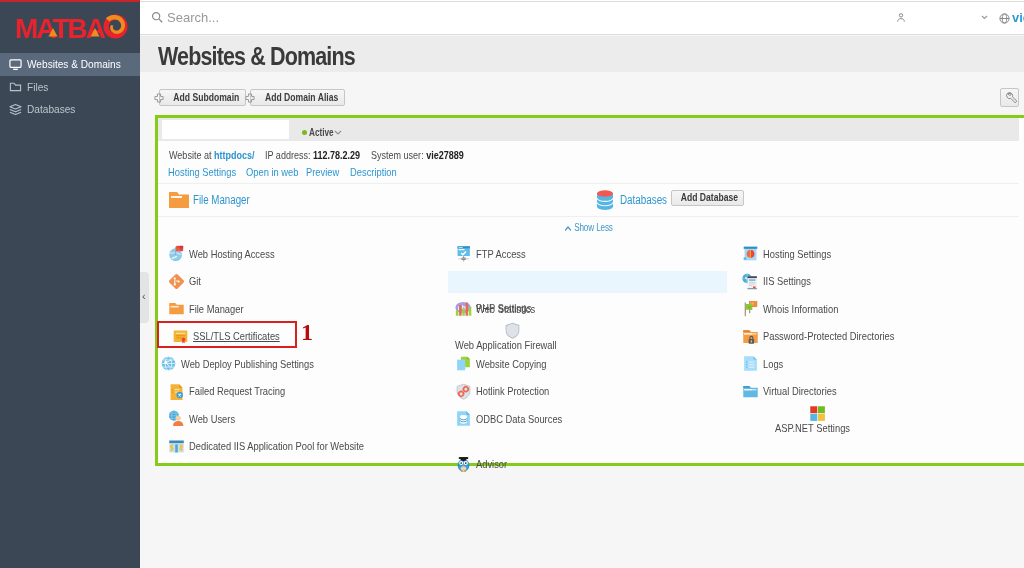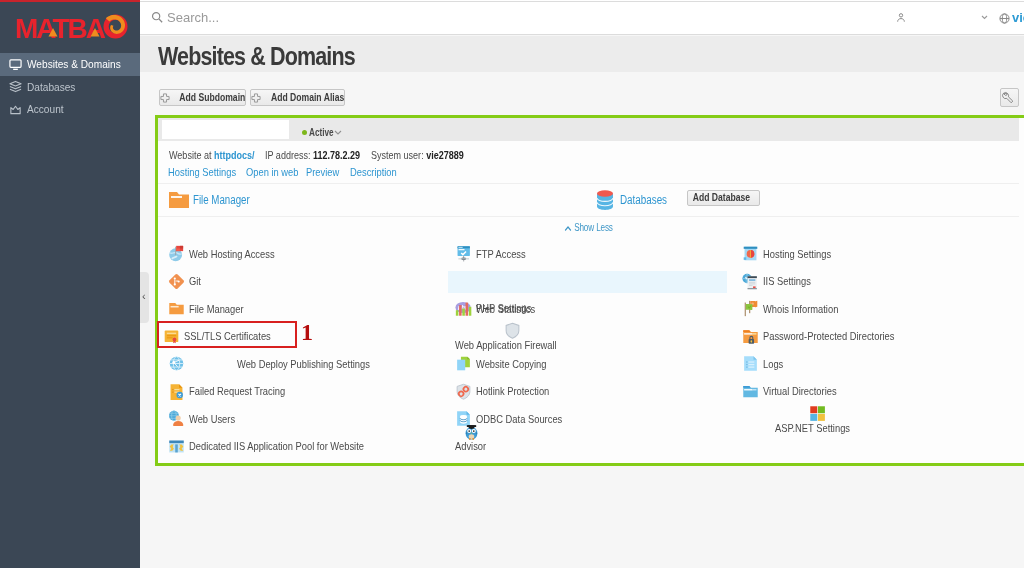--- a/index.html
+++ b/index.html
@@ -87,6 +87,12 @@
         </div>
       <div class="mi">
           <svg class="ic" viewBox="0 0 14 14">
+            <path d="M1.5 3.5h4l1.5 2h5.5v6h-11z" fill="none" stroke="#b9c1c9" stroke-width="1.2"></path>
+          </svg>
+          <span>Files</span>
+        </div>
+      <div class="mi">
+          <svg class="ic" viewBox="0 0 14 14">
             <path d="M1 4l6-2.5L13 4 7 6.5z M1 7l6 2.5L13 7 M1 10l6 2.5 6-2.5" fill="none" stroke="#b9c1c9" stroke-width="1.2" stroke-linejoin="round"></path>
           </svg>
           <span>Databases</span>

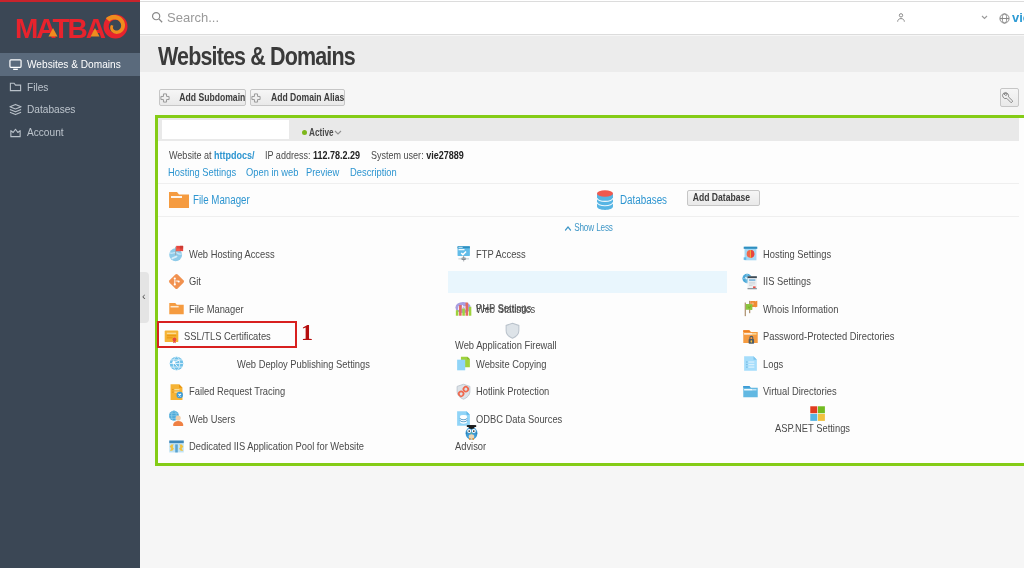--- a/index.html
+++ b/index.html
@@ -27,7 +27,7 @@
 #h1band{position:absolute;left:140px;top:36px;width:884px;height:36px;background:#ececec;}
 #h1band h1{position:absolute;left:18px;top:5.5px;font-size:25px;color:#3a3a3a;letter-spacing:-1px;transform:scaleX(.86);transform-origin:0 0;}
 
-.btn{position:absolute;z-index:5;background:linear-gradient(#f6f6f6,#e9e9e9);border:1px solid #c6c6c6;border-radius:2px;font-size:10px;font-weight:bold;color:#3c3c3c;display:flex;align-items:center;justify-content:flex-start;white-space:nowrap;}
+.btn{position:absolute;z-index:5;background:linear-gradient(#f6f6f6,#e9e9e9);border:1px solid #c6c6c6;border-radius:2px;font-size:10px;font-weight:bold;color:#3c3c3c;display:flex;align-items:center;justify-content:flex-end;white-space:nowrap;}
 .bl{display:inline-block;transform:scaleX(.86);transform-origin:50% 50%;}
 #btn-sub{left:159px;top:89px;width:87px;height:17px;}
 #btn-alias{left:250px;top:89px;width:95px;height:17px;}

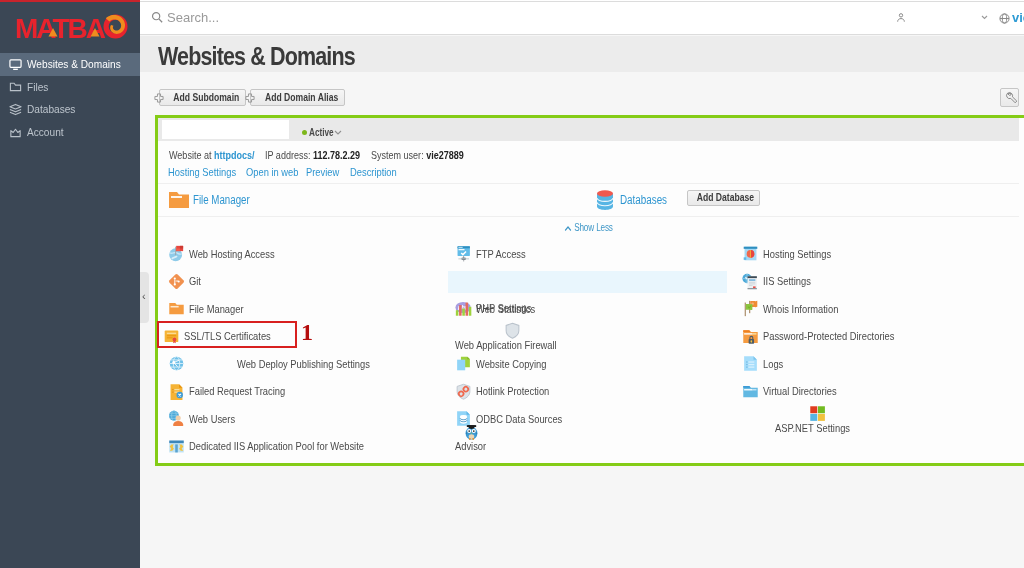--- a/index.html
+++ b/index.html
@@ -97,12 +97,6 @@
           </svg>
           <span>Databases</span>
         </div>
-      <div class="mi">
-          <svg class="ic" viewBox="0 0 14 14">
-            <path d="M2 5l2.5 2L7 3.5 9.5 7 12 5v6.5H2z" fill="none" stroke="#b9c1c9" stroke-width="1.2" stroke-linejoin="round"></path>
-          </svg>
-          <span>Account</span>
-        </div>
     </div>
   </div>
   <div id="handle"></div>

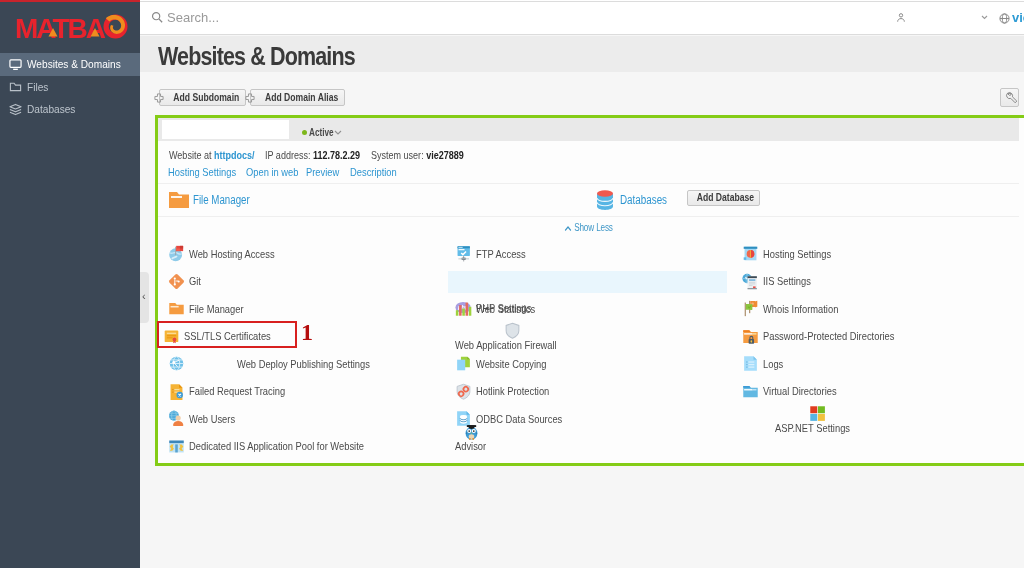--- a/index.html
+++ b/index.html
@@ -53,7 +53,7 @@
 #fm-tx{position:absolute;left:35px;top:74.5px;font-size:12px;color:#2d95d0;transform:scaleX(.81);transform-origin:0 0;}
 #db-ic{position:absolute;left:437px;top:71px;}
 #db-tx{position:absolute;left:461.5px;top:74.5px;font-size:12px;color:#2d95d0;transform:scaleX(.82);transform-origin:0 0;}
-#btn-adddb{left:671px;top:189.5px;width:73px;height:16.5px;margin-left:16px;}
+#btn-adddb{left:671px;top:189.5px;width:73px;height:16.5px;}
 #divider2{position:absolute;left:0;top:98px;width:861px;border-top:1px solid #efefef;}
 #showless{position:absolute;left:0;top:104px;width:861px;text-align:center;font-size:10px;letter-spacing:-0.2px;color:#3f97c7;}
 

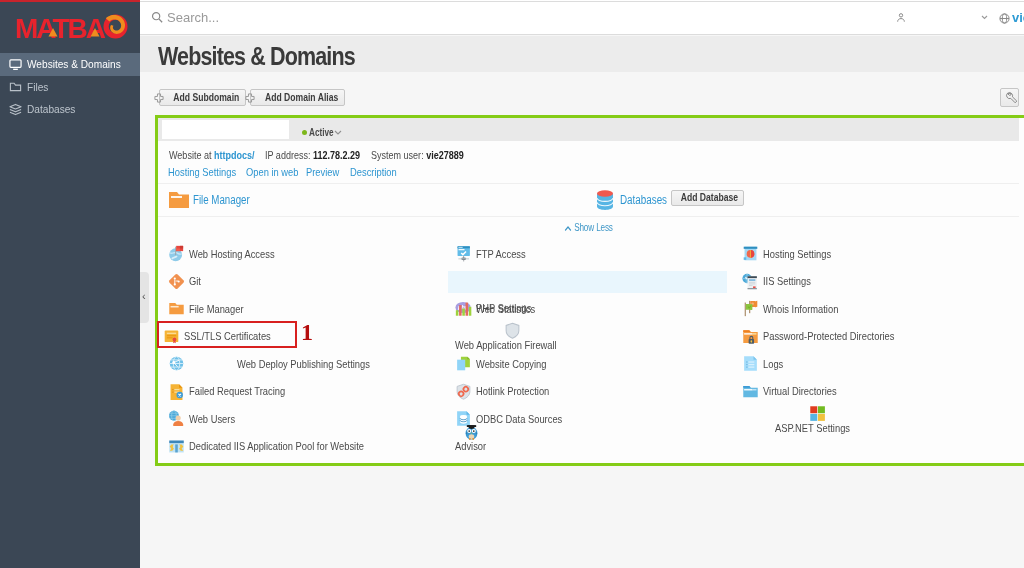--- a/index.html
+++ b/index.html
@@ -280,7 +280,7 @@
           </svg>
           <span>Whois Information</span>
         </div>
-    <div class="cell" style="left:5px;top:204.25px;">
+    <div class="cell" style="left:14px;top:204.25px;text-decoration:underline;">
           <svg class="gic" viewBox="0 0 20 20">
             <rect x="2" y="3" width="16" height="13.5" rx="1" fill="#f5b335"></rect>
             <rect x="4.5" y="5.5" width="11" height="1.5" fill="#fadd9a"></rect>

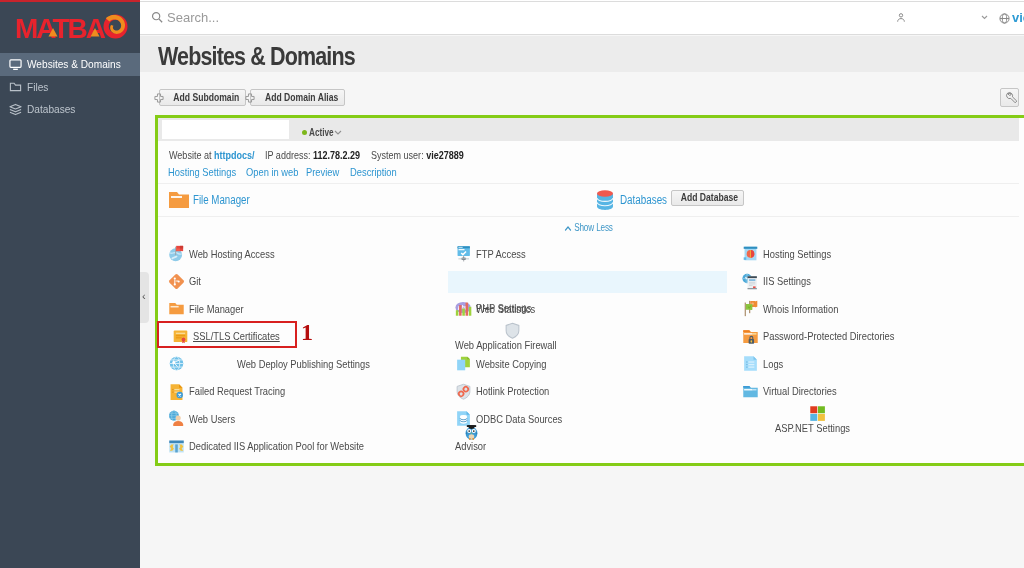--- a/index.html
+++ b/index.html
@@ -310,7 +310,7 @@
           </svg>
           <span>Password-Protected Directories</span>
         </div>
-    <div class="cell" style="left:10px;top:231.75px;gap:48px;">
+    <div class="cell" style="left:2px;top:231.75px;">
           <svg class="gic" viewBox="0 0 20 20">
             <circle cx="10" cy="10" r="8" fill="#6fc0e8"></circle>
             <ellipse cx="10" cy="10" rx="3.8" ry="8" fill="none" stroke="#d5eefa" stroke-width="1.1"></ellipse>

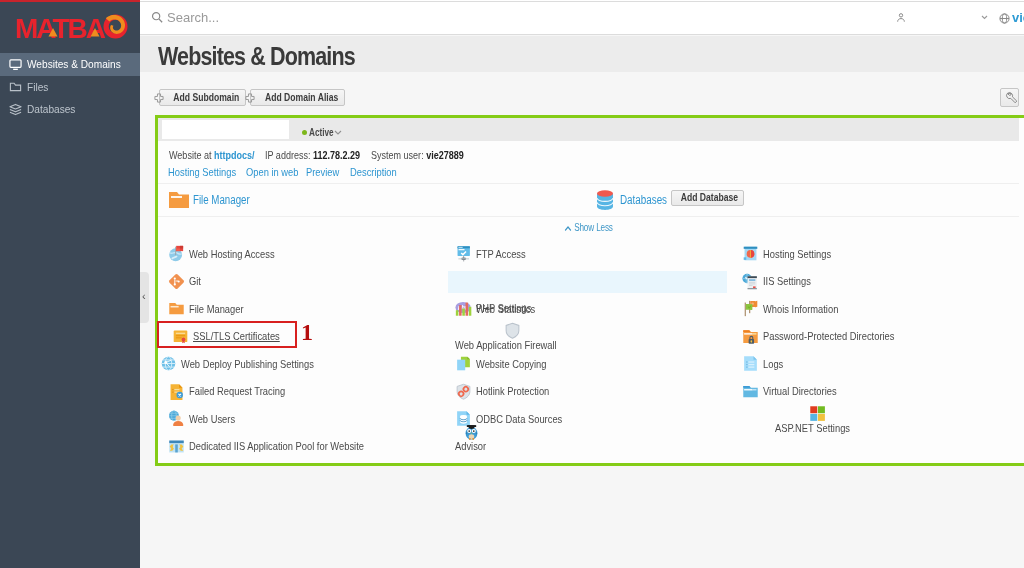--- a/index.html
+++ b/index.html
@@ -412,7 +412,7 @@
           </svg>
           <span>Dedicated IIS Application Pool for Website</span>
         </div>
-    <div class="cell" style="left:297px;top:305px;flex-direction:column;">
+    <div class="cell" style="left:297px;top:332px;">
           <svg class="gic" viewBox="0 0 20 20">
             <ellipse cx="10" cy="12" rx="7" ry="7.5" fill="#3d9bd5"></ellipse>
             <path d="M3.5 12c1-2 2-2.5 2-2.5l-1 4.5z M16.5 12c-1-2-2-2.5-2-2.5l1 4.5z" fill="#2e7fb0"></path>

